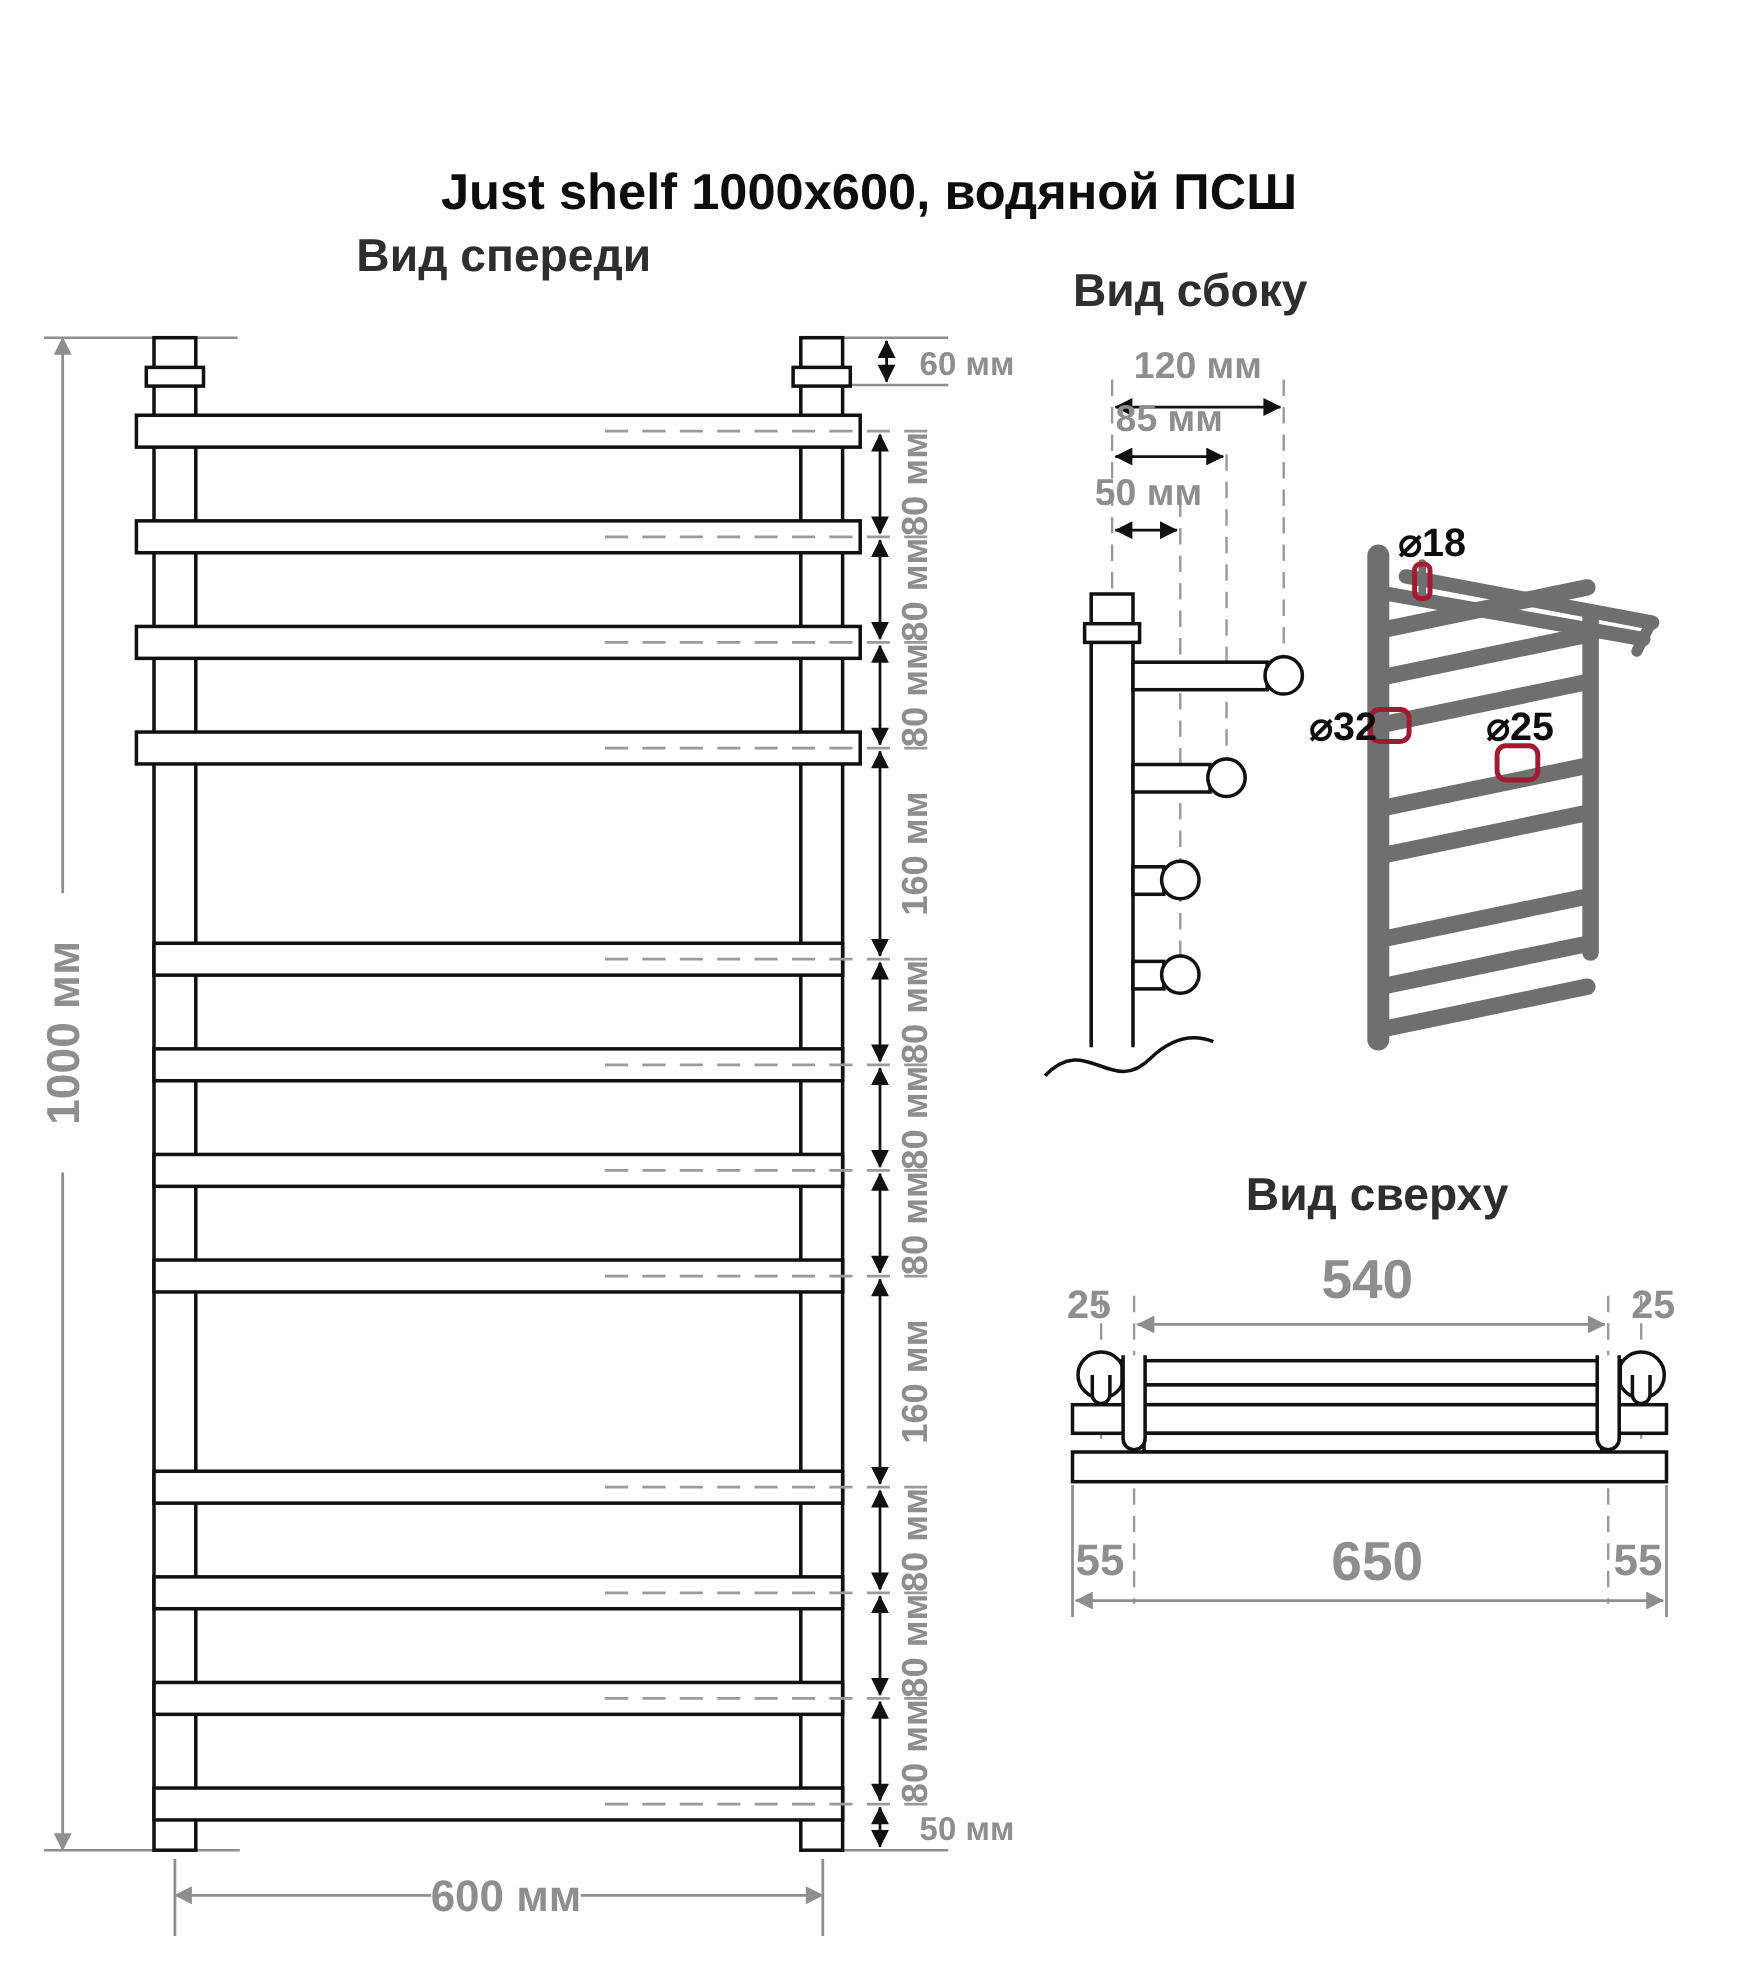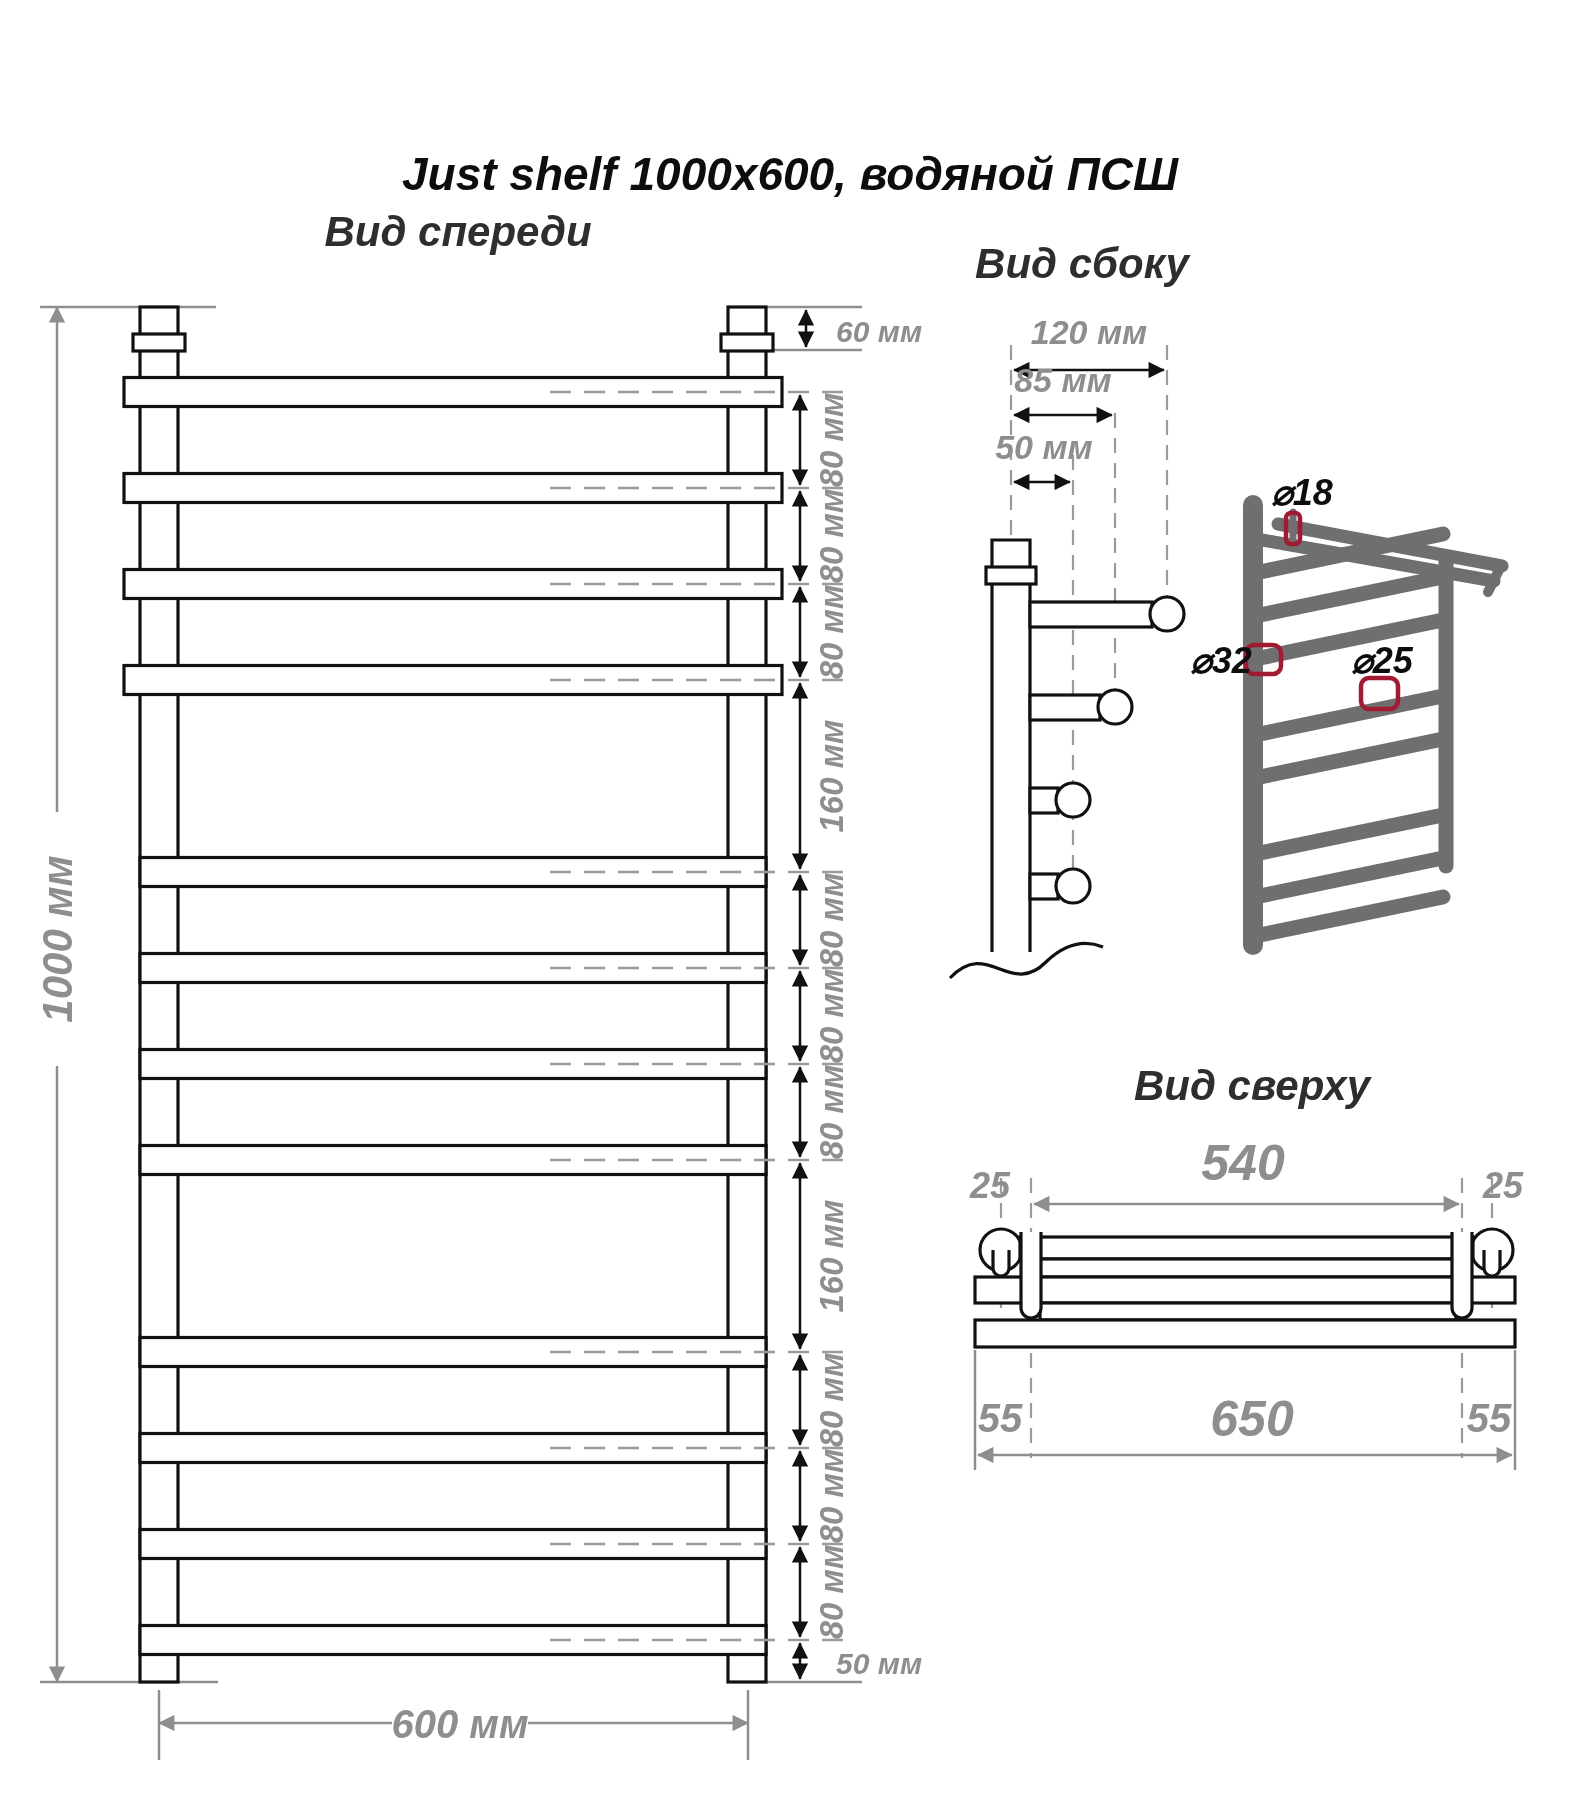--- a/index.html
+++ b/index.html
@@ -3,7 +3,7 @@
 <meta charset="utf-8">
 <style>
   html,body{margin:0;padding:0;background:#fff;}
-  #canvas{position:relative;width:1579px;height:1800px;background:#fff;overflow:hidden;font-style:italic;}
+  #canvas{position:relative;width:1579px;height:1800px;background:#fff;overflow:hidden;}
   svg{font-family:"Liberation Sans", sans-serif;}
   text{font-family:"Liberation Sans", sans-serif;}
   .t-main{font-size:46px;font-weight:700;fill:#0d0d0d;}

